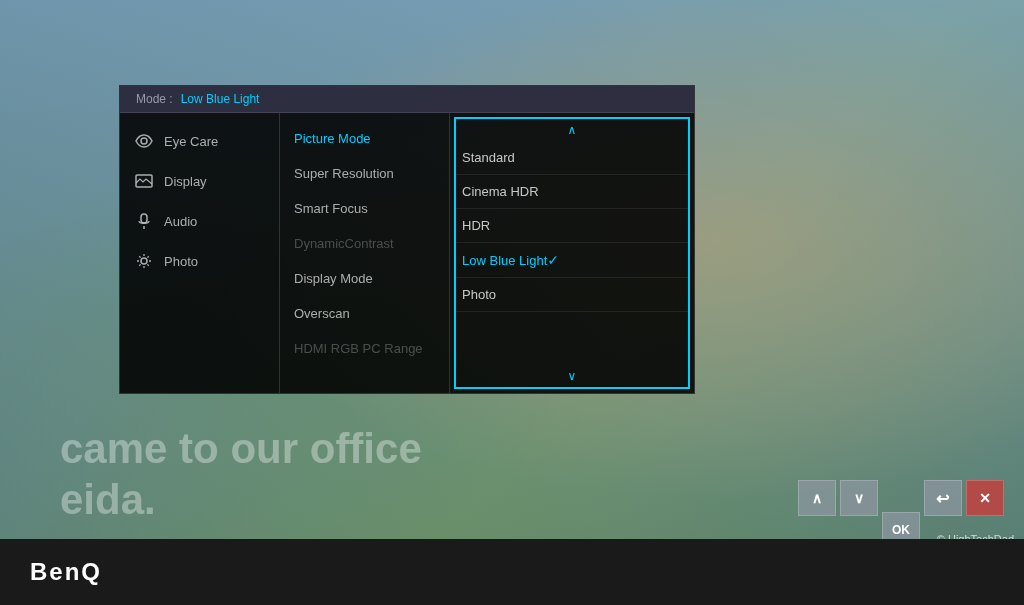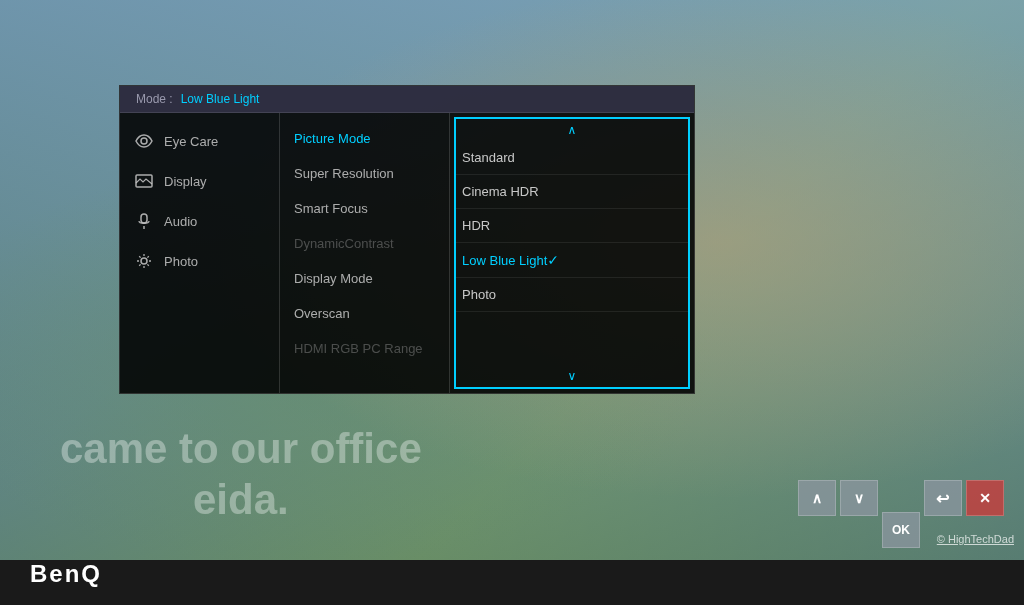--- a/index.html
+++ b/index.html
@@ -40,7 +40,6 @@
       color: rgba(255,255,255,0.35);
       pointer-events: none;
       line-height: 1.2;
-      text-align: center;
     }
 
     

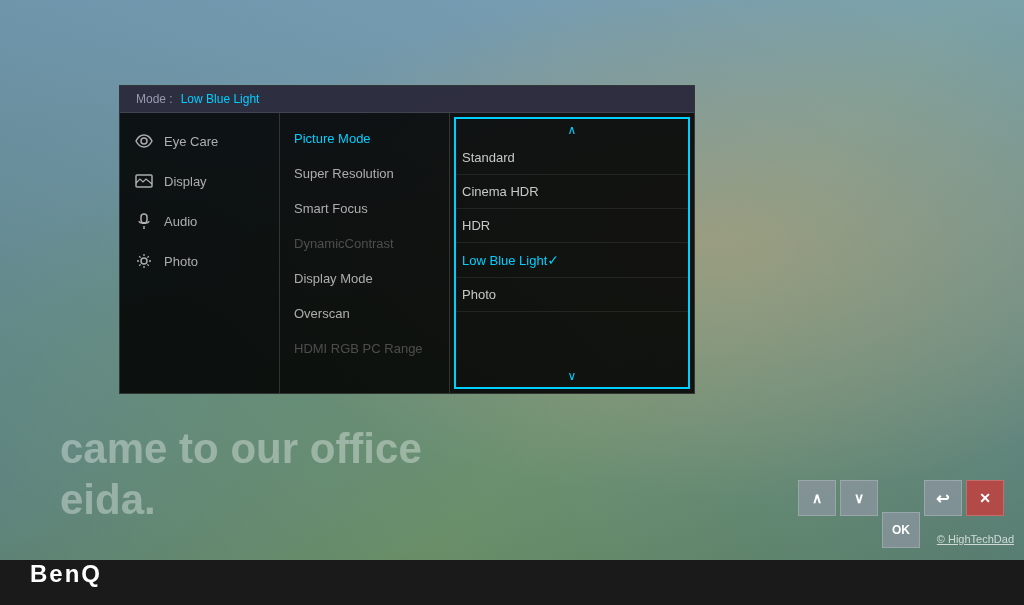--- a/index.html
+++ b/index.html
@@ -48,10 +48,10 @@
       bottom: 0;
       left: 0;
       right: 0;
-      height: 45px;
+      height: 66px;
       background: #1a1a1a;
       display: flex;
-      align-items: flex-start;
+      align-items: center;
       justify-content: space-between;
       padding: 0 30px;
     }

